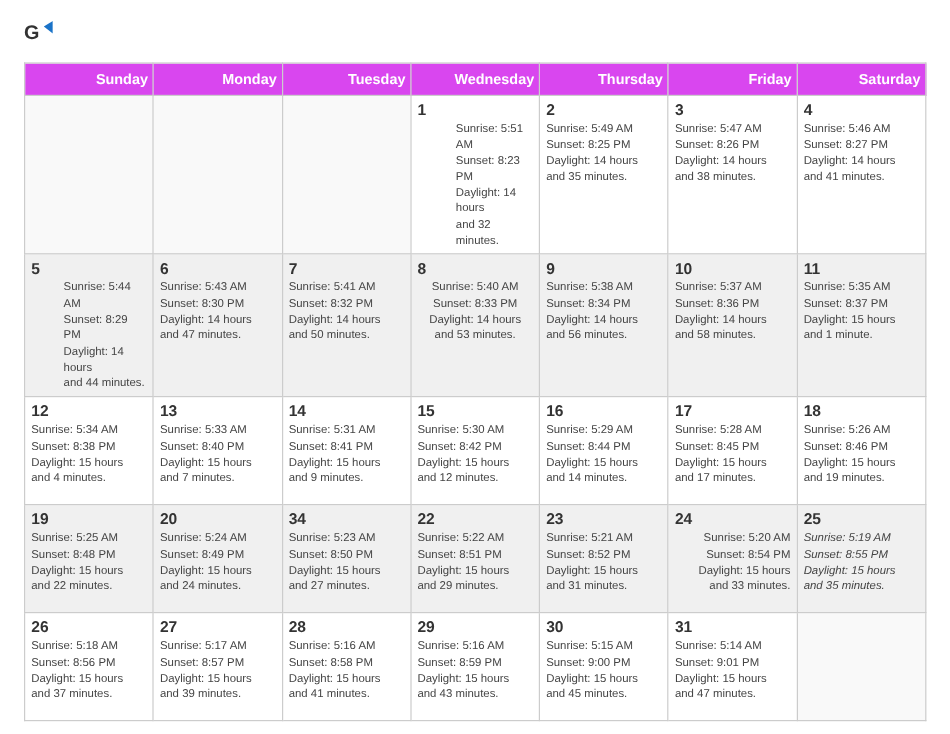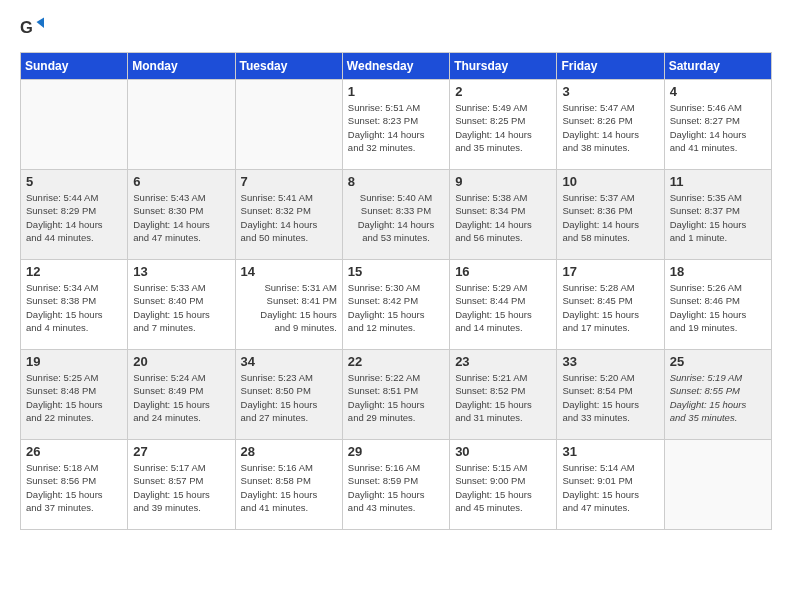--- a/index.html
+++ b/index.html
@@ -43,12 +43,12 @@
       table-layout: fixed;
     }
     .calendar th {
-      background-color: #1d4ed8;
+      background-color: #d946ef;
       color: #fff;
       font-size: 12px;
       font-weight: bold;
       padding: 6px 4px;
-      text-align: left;
+      text-align: right;
       border: 1px solid #ccc;
     }
     .calendar td {

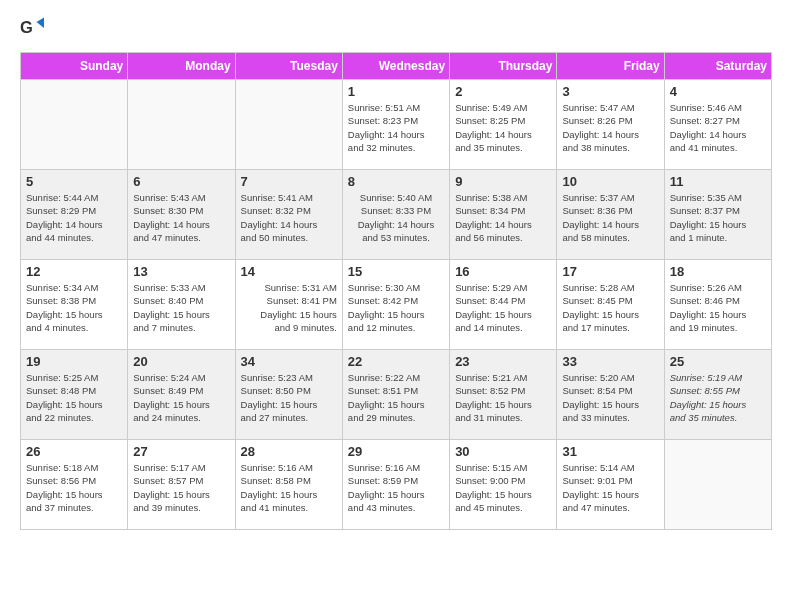--- a/index.html
+++ b/index.html
@@ -118,7 +118,7 @@
         <td class="empty"></td>
         <td>
           <span class="day-number">1</span>
-          <div class="day-info" style="white-space: pre-line;">Sunrise: 5:51 AM
+          <div class="day-info" style="white-space: pre-line; margin-left: 32px;">Sunrise: 5:51 AM
 Sunset: 8:23 PM
 Daylight: 14 hours
 and 32 minutes.</div>

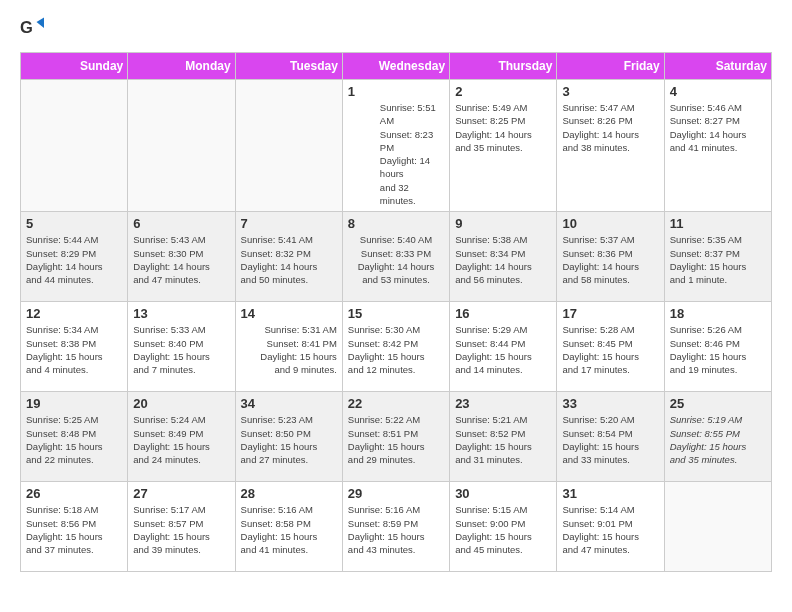--- a/index.html
+++ b/index.html
@@ -148,7 +148,7 @@
       <tr class="row-alt">
         <td>
           <span class="day-number">5</span>
-          <div class="day-info" style="white-space: pre-line;">Sunrise: 5:44 AM
+          <div class="day-info" style="white-space: pre-line; margin-left: 27px;">Sunrise: 5:44 AM
 Sunset: 8:29 PM
 Daylight: 14 hours
 and 44 minutes.</div>

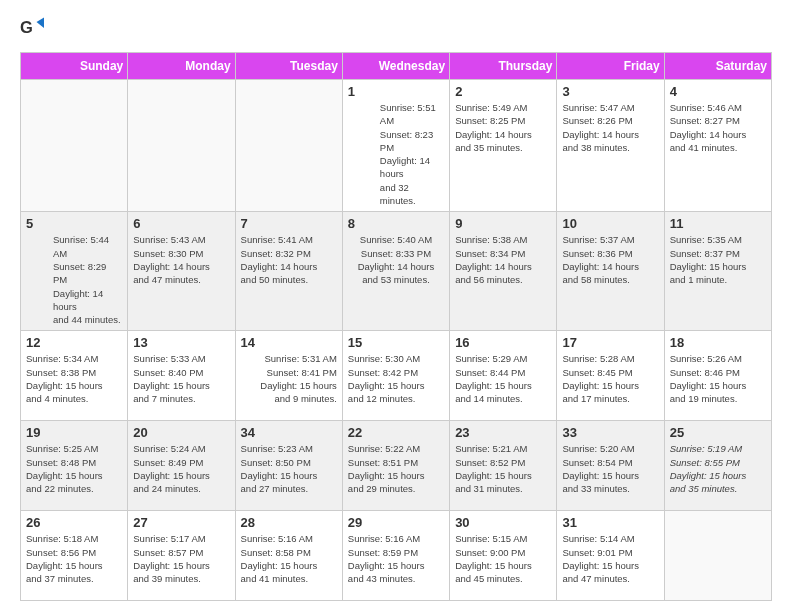--- a/index.html
+++ b/index.html
@@ -213,7 +213,7 @@
         </td>
         <td>
           <span class="day-number">14</span>
-          <div class="day-info" style="white-space: pre-line; text-align: right;">Sunrise: 5:31 AM
+          <div class="day-info" style="white-space: pre-line;">Sunrise: 5:31 AM
 Sunset: 8:41 PM
 Daylight: 15 hours
 and 9 minutes.</div>

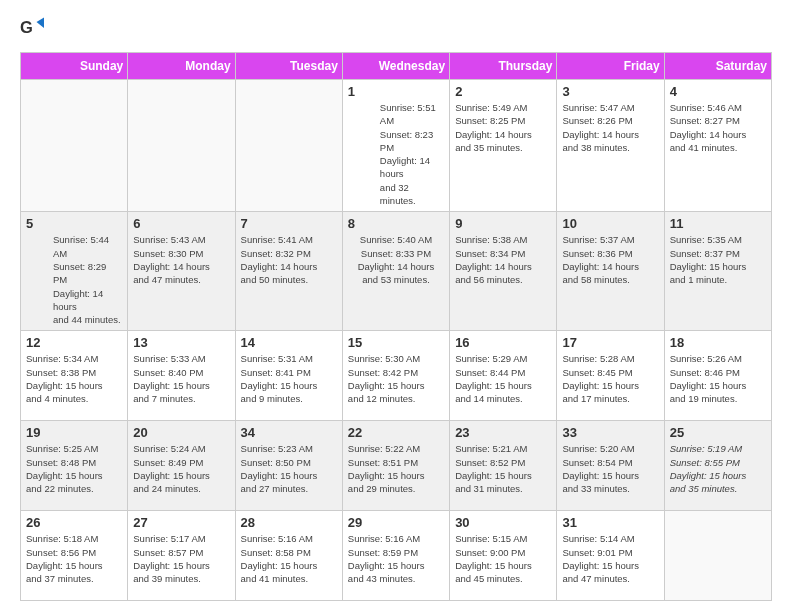--- a/index.html
+++ b/index.html
@@ -284,7 +284,7 @@
 and 31 minutes.</div>
         </td>
         <td>
-          <span class="day-number">33</span>
+          <span class="day-number">24</span>
           <div class="day-info" style="white-space: pre-line;">Sunrise: 5:20 AM
 Sunset: 8:54 PM
 Daylight: 15 hours

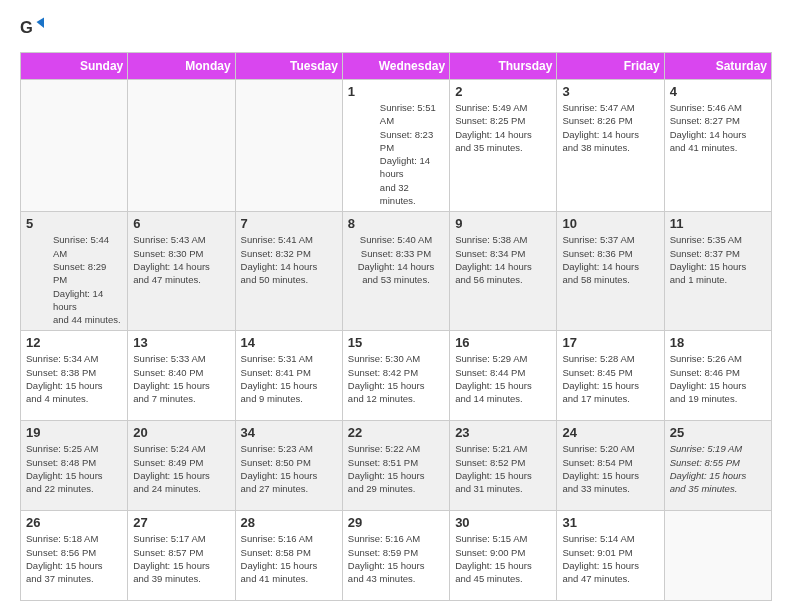--- a/index.html
+++ b/index.html
@@ -285,7 +285,7 @@
         </td>
         <td>
           <span class="day-number">24</span>
-          <div class="day-info" style="white-space: pre-line;">Sunrise: 5:20 AM
+          <div class="day-info" style="white-space: pre-line; text-align: right;">Sunrise: 5:20 AM
 Sunset: 8:54 PM
 Daylight: 15 hours
 and 33 minutes.</div>

